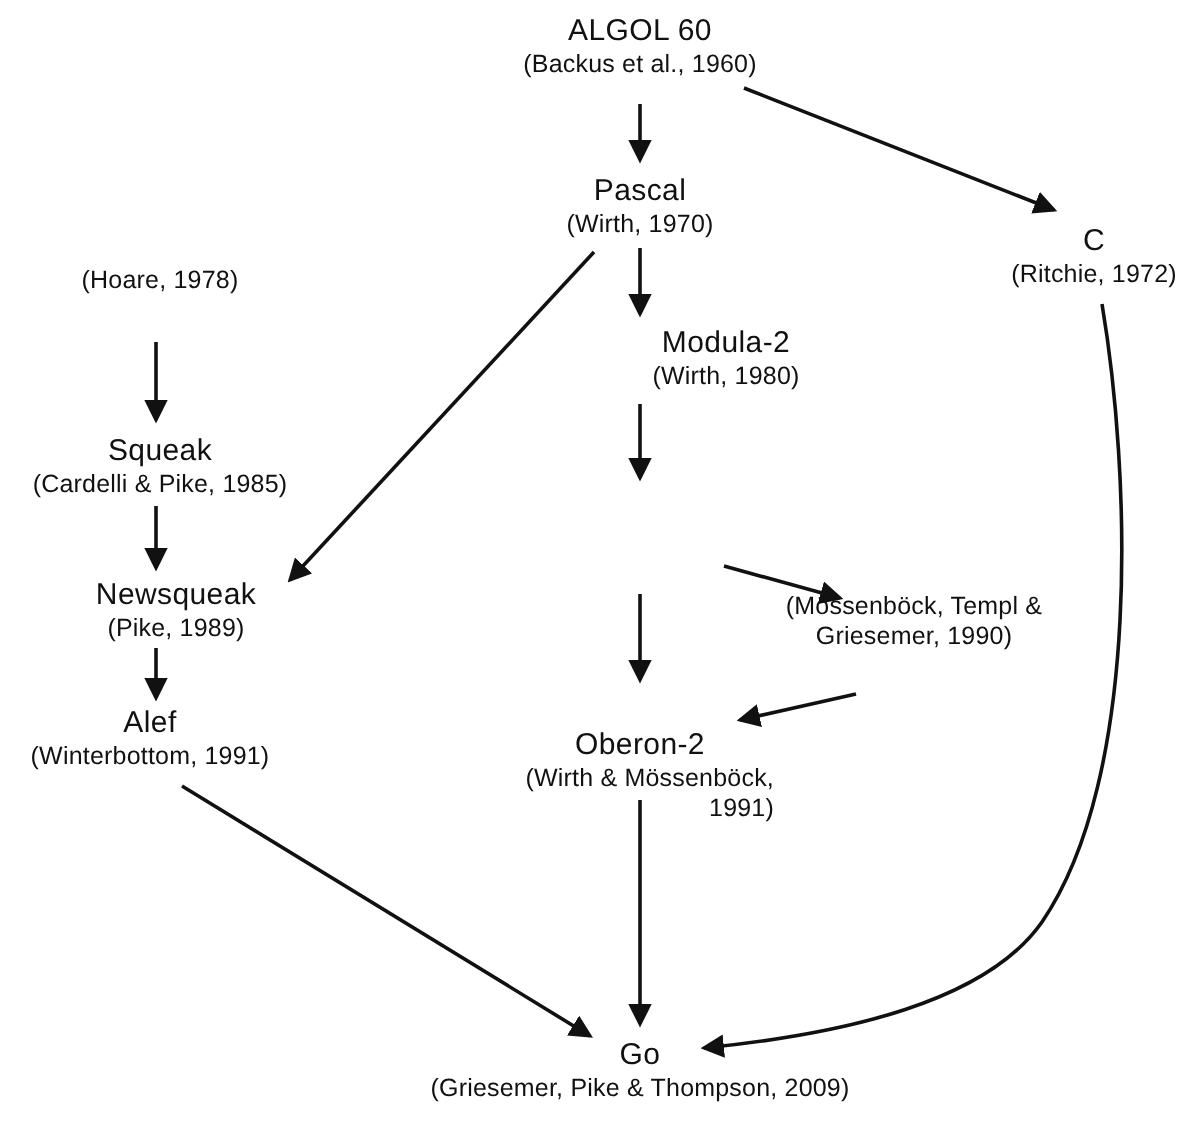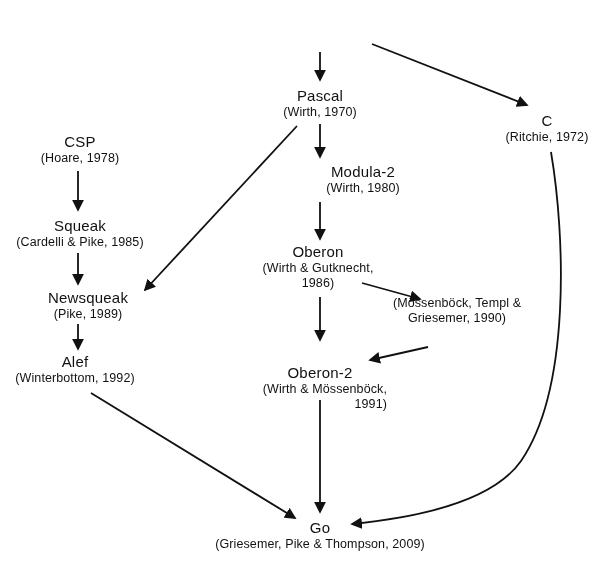--- a/index.html
+++ b/index.html
@@ -75,6 +75,10 @@
     <path class="edge" d="M551,152 C565,235 571,388 521,461 C493,501 422,517 352,524" marker-end="url(#arrow)"></path>
   </svg>
 
+  <div class="node" style="left:320px; top:7px;">
+    <div class="label">ALGOL 60</div>
+    <div class="citation">(Backus et al., 1960)</div>
+  </div>
 
   <div class="node" style="left:320px; top:87px;">
     <div class="label">Pascal</div>

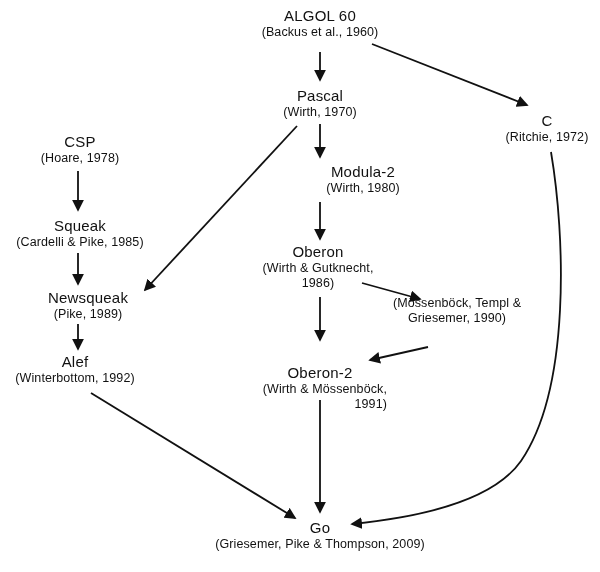--- a/index.html
+++ b/index.html
@@ -91,7 +91,6 @@
   </div>
 
   <div class="node" style="left:80px; top:133px;">
-    <div class="label">CSP</div>
     <div class="citation">(Hoare, 1978)</div>
   </div>
 

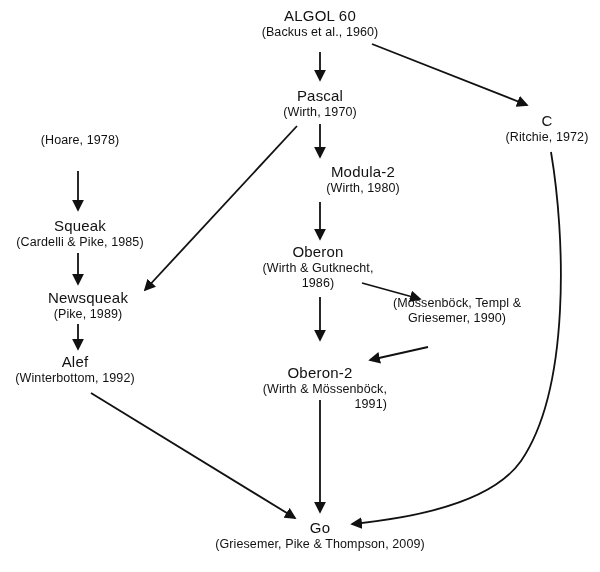--- a/index.html
+++ b/index.html
@@ -104,10 +104,6 @@
     <div class="citation">(Cardelli &amp; Pike, 1985)</div>
   </div>
 
-  <div class="node wrap wrap-oberon" style="left:318px; top:243px;">
-    <div class="label">Oberon</div>
-    <div class="citation">(Wirth &amp; Gutknecht, 1986)</div>
-  </div>
 
   <div class="node" style="left:88px; top:289px;">
     <div class="label">Newsqueak</div>

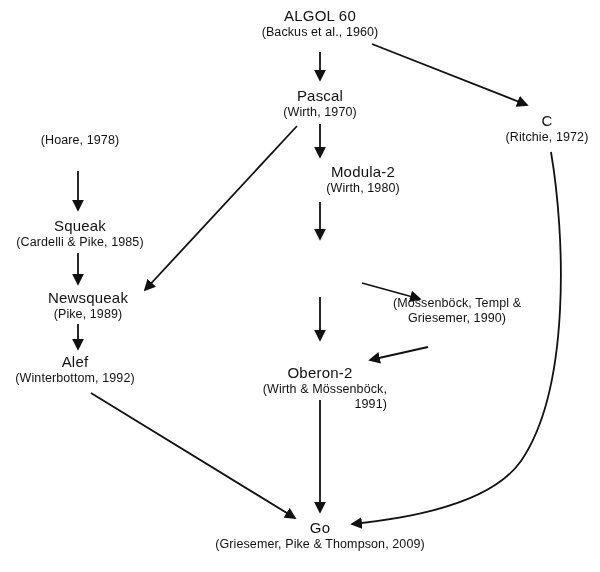--- a/index.html
+++ b/index.html
@@ -121,7 +121,7 @@
 
   <div class="node" style="left:75px; top:353px;">
     <div class="label">Alef</div>
-    <div class="citation">(Winterbottom, 1992)</div>
+    <div class="citation">(Winterbottom, 1991)</div>
   </div>
 
   <div class="node" style="left:320px; top:519px;">

